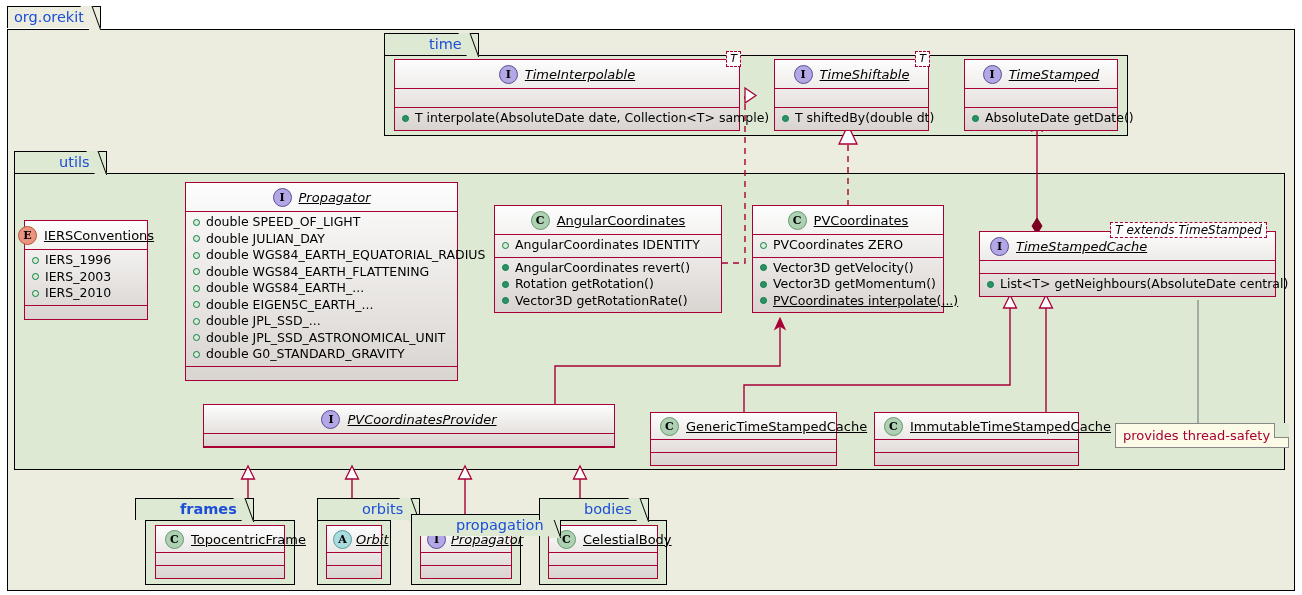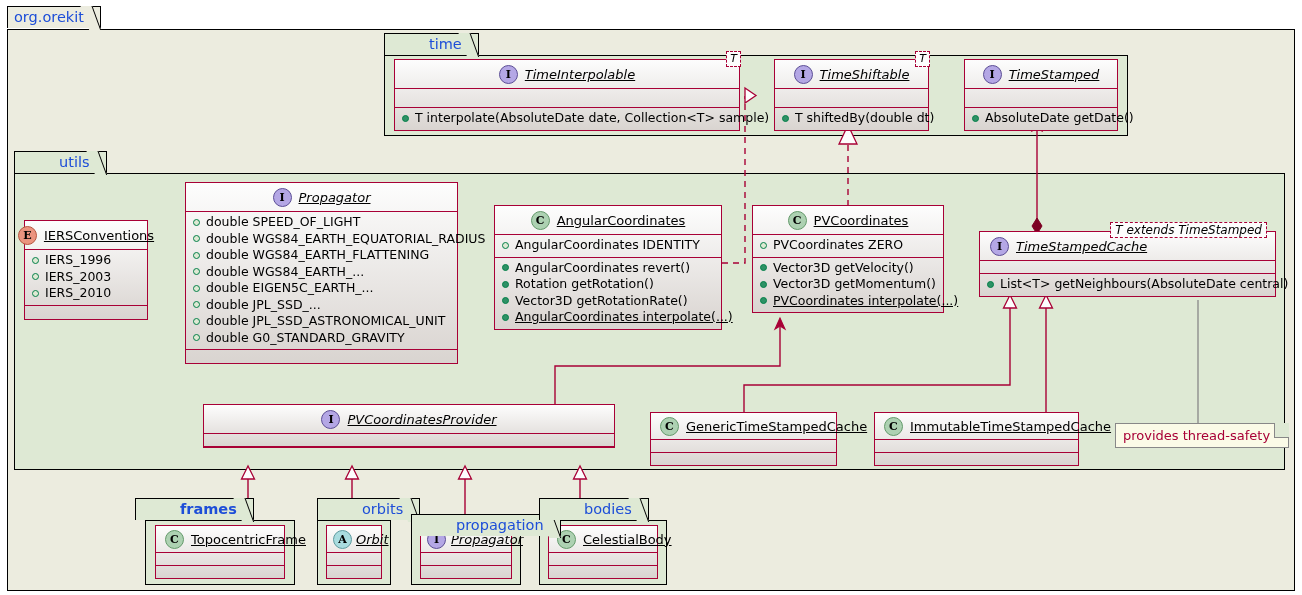--- a/index.html
+++ b/index.html
@@ -357,6 +357,10 @@
         </div>
       <div class="member">
           <span class="dot pub-field"></span>
+          <span>double JULIAN_DAY</span>
+        </div>
+      <div class="member">
+          <span class="dot pub-field"></span>
           <span>double WGS84_EARTH_EQUATORIAL_RADIUS</span>
         </div>
       <div class="member">

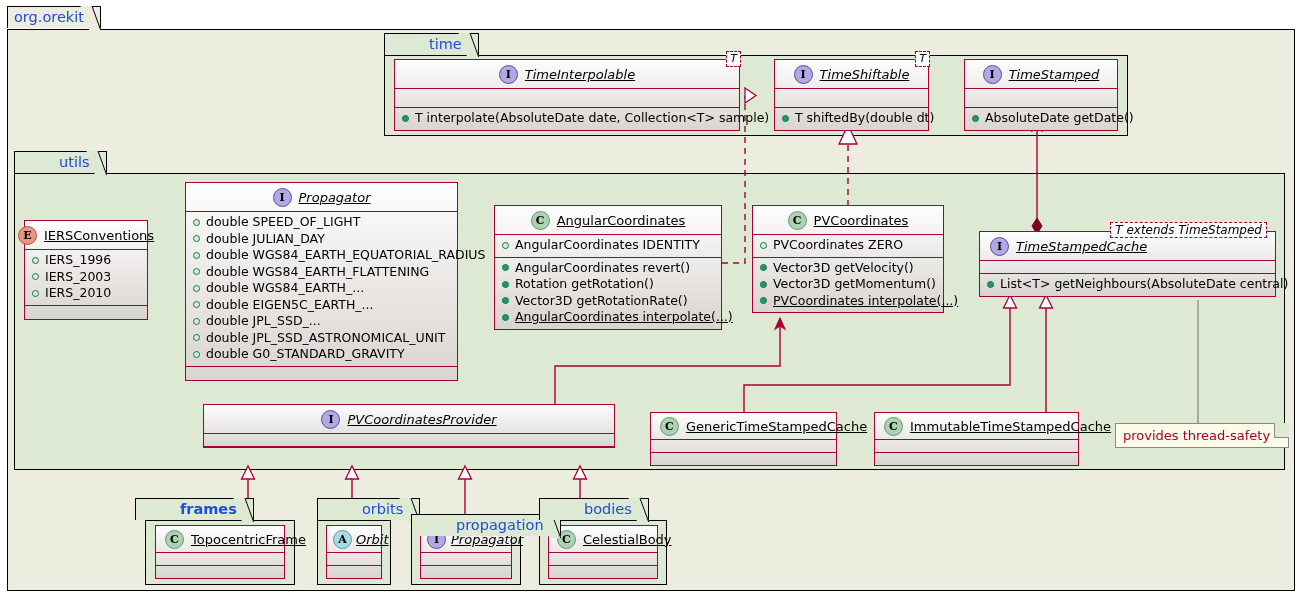--- a/index.html
+++ b/index.html
@@ -418,10 +418,6 @@
           <span class="dot pub-method"></span>
           <span>Vector3D getRotationRate()</span>
         </div>
-      <div class="member">
-          <span class="dot pub-method"></span>
-          <span class="static">AngularCoordinates interpolate(...)</span>
-        </div>
     </div>
   </div>
 

